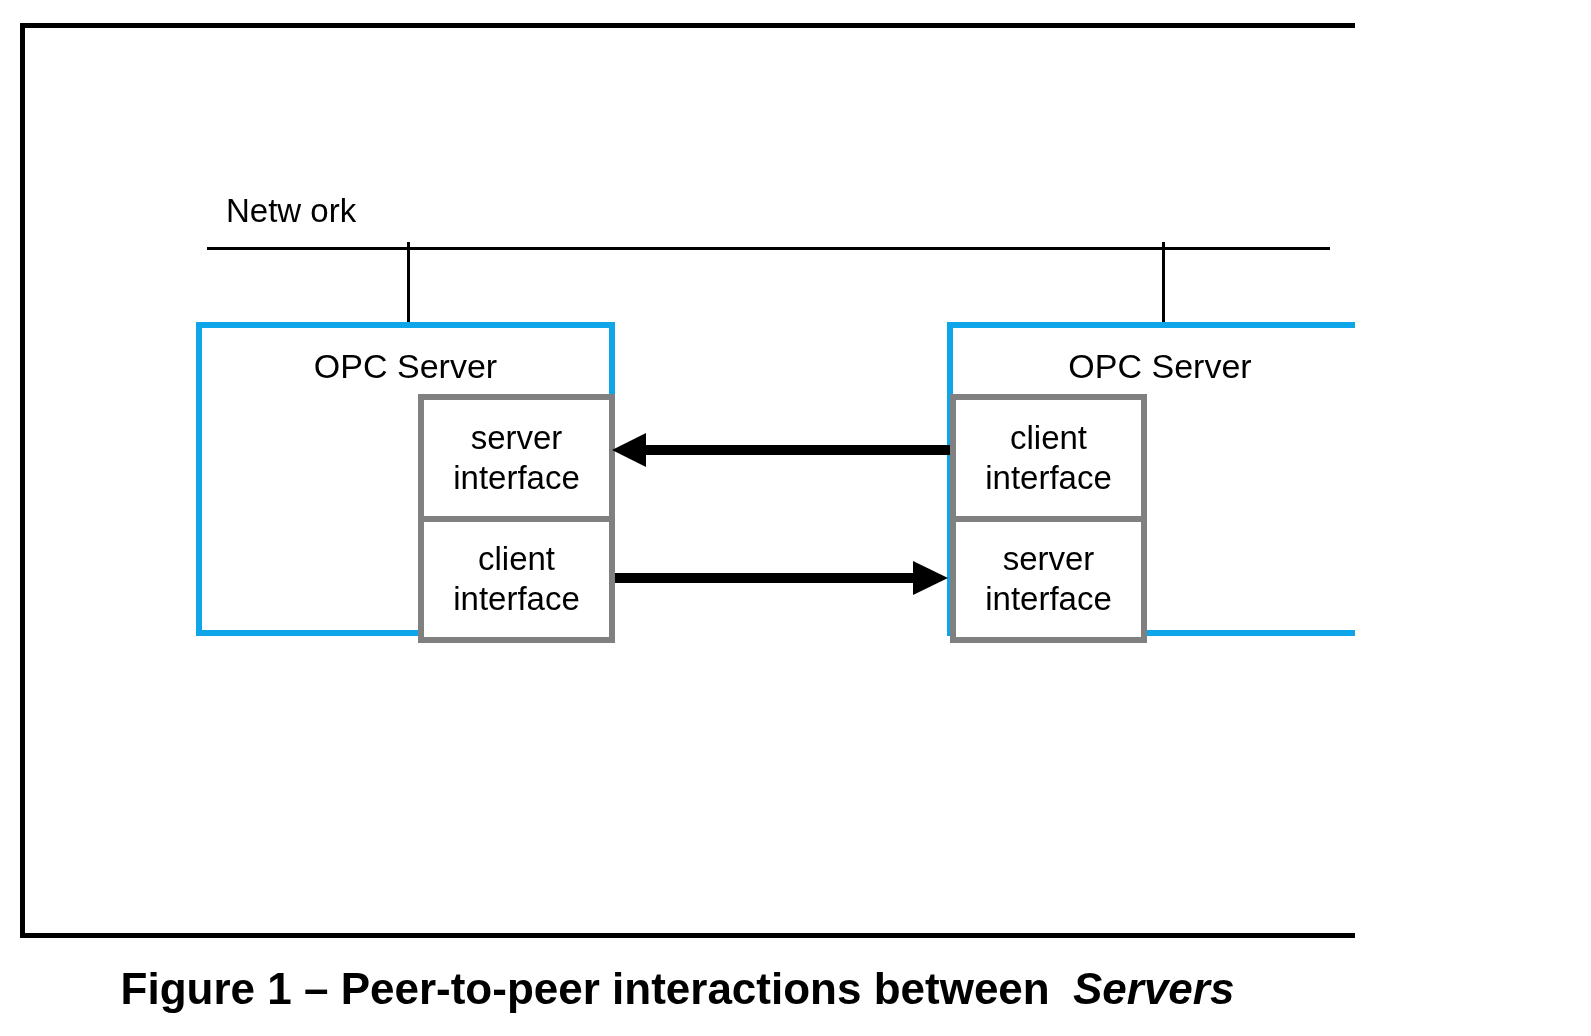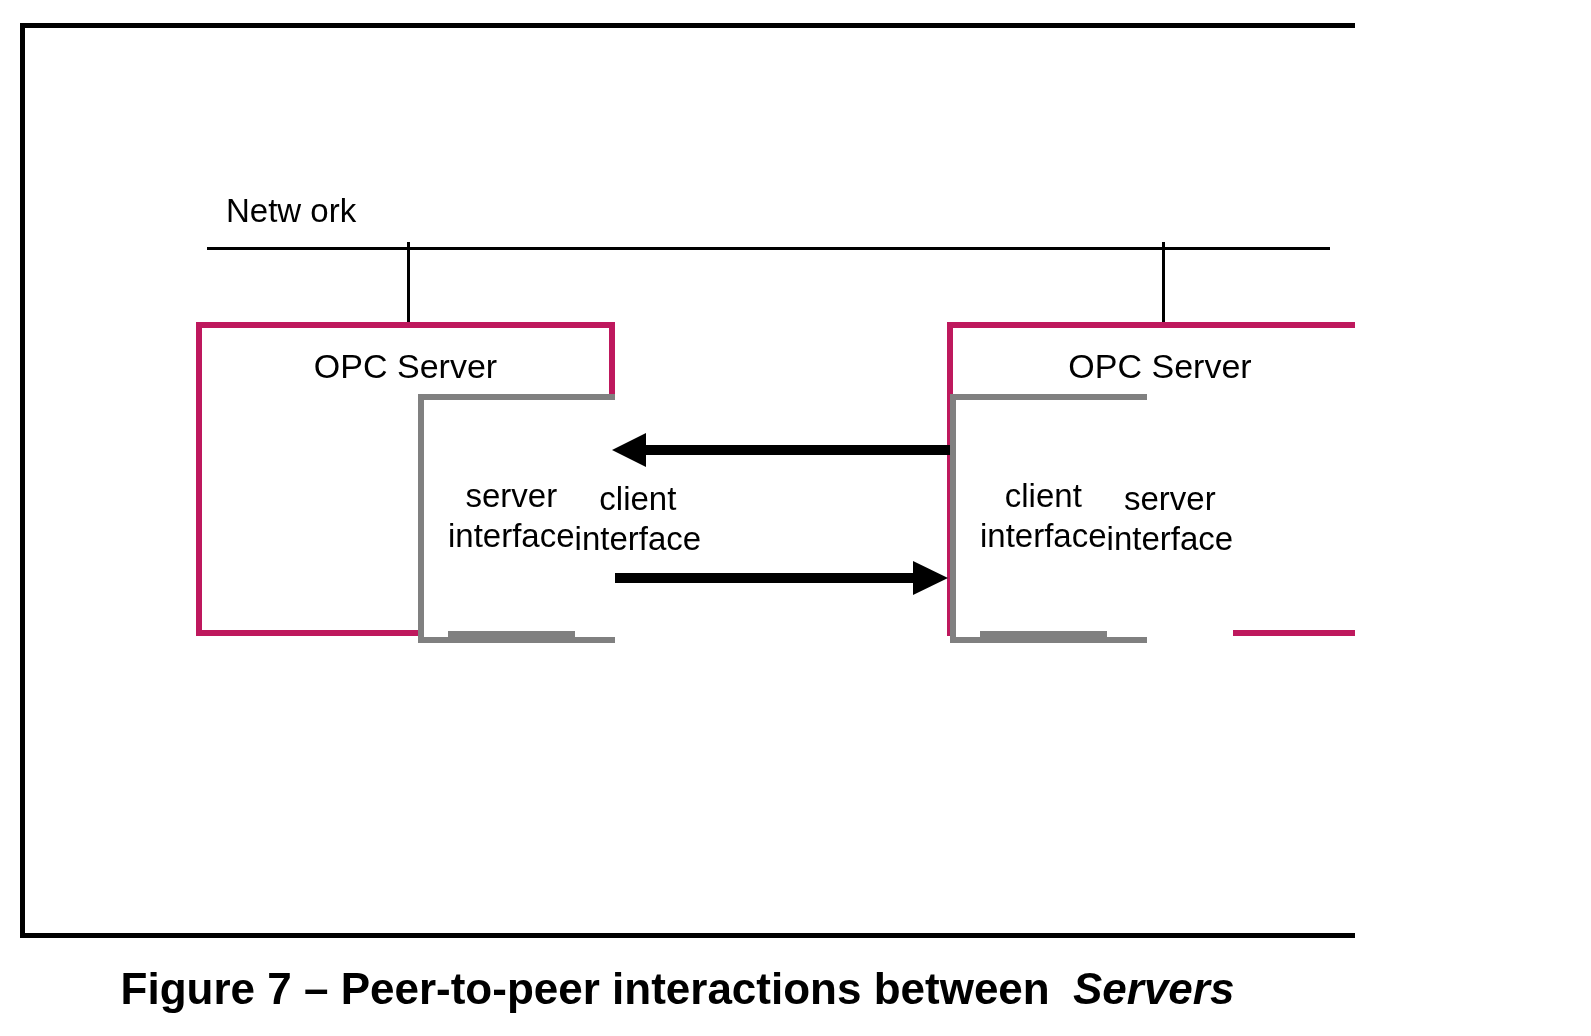--- a/index.html
+++ b/index.html
@@ -47,7 +47,7 @@
     position:absolute;
     top:322px;
     height:314px;
-    border:6px solid #be185d;
+    border:6px solid #0ea5e9;
     background:#ffffff;
     z-index:1;
   }

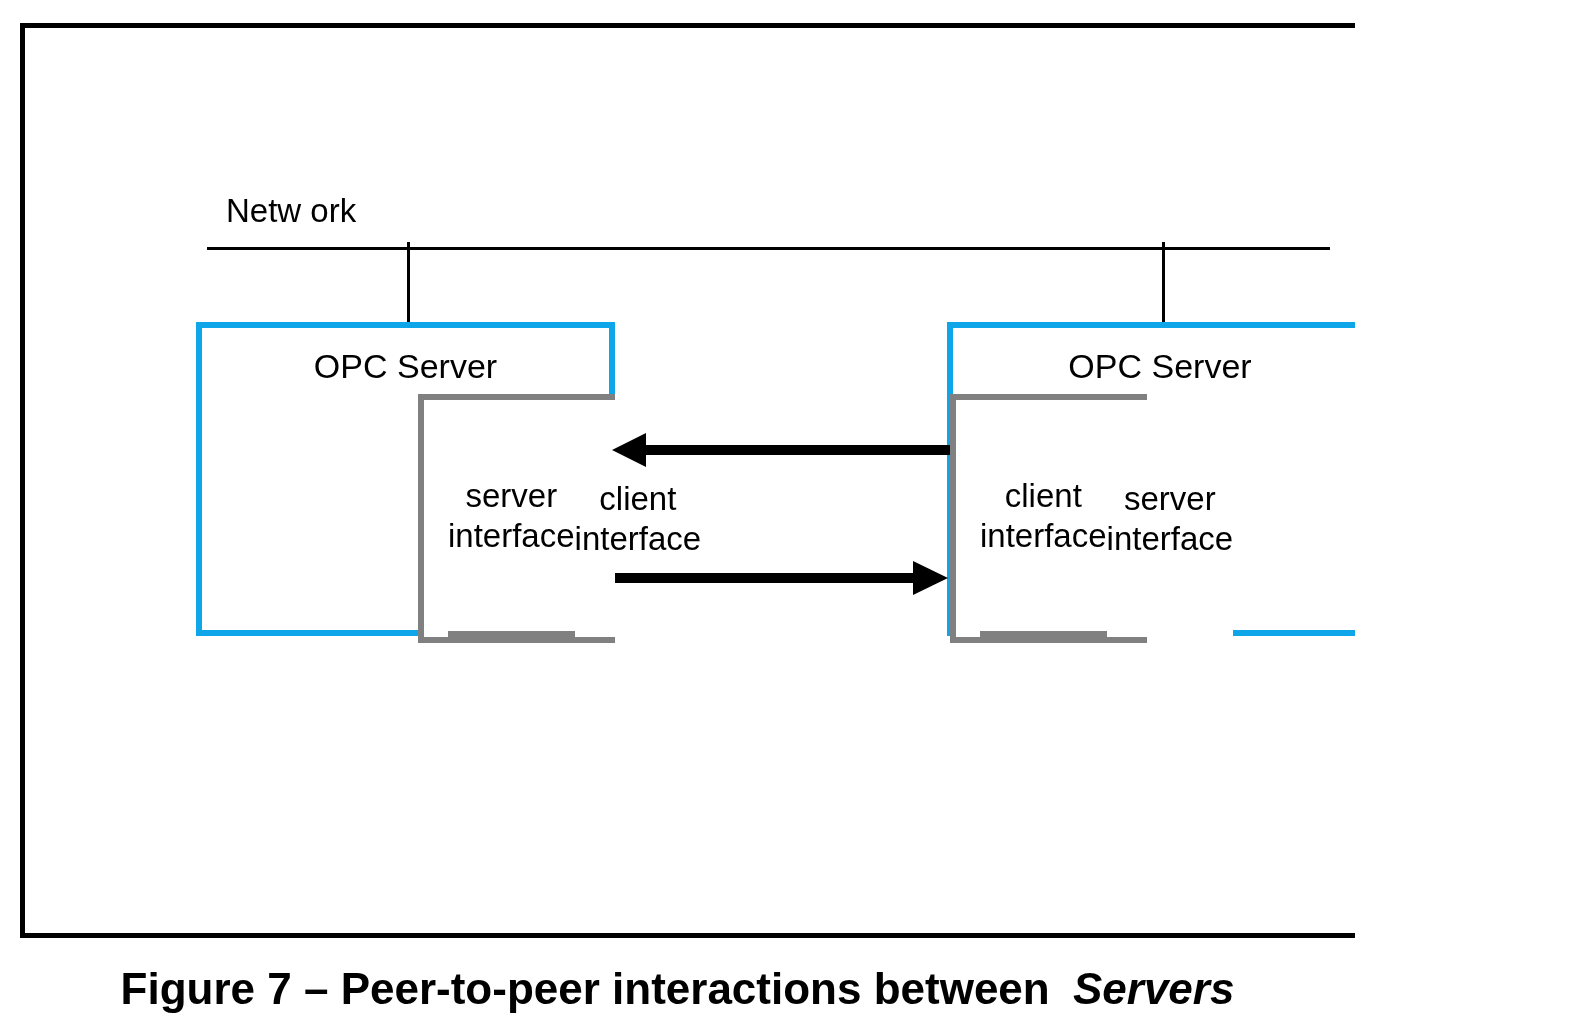--- a/index.html
+++ b/index.html
@@ -66,8 +66,8 @@
     border:6px solid #808080;
     background:#ffffff;
     display:flex;
+    flex-direction:column;
     z-index:2;
-    padding-left:24px;
   }
   .stack-left  { left:418px; }
   .stack-right { left:950px; }

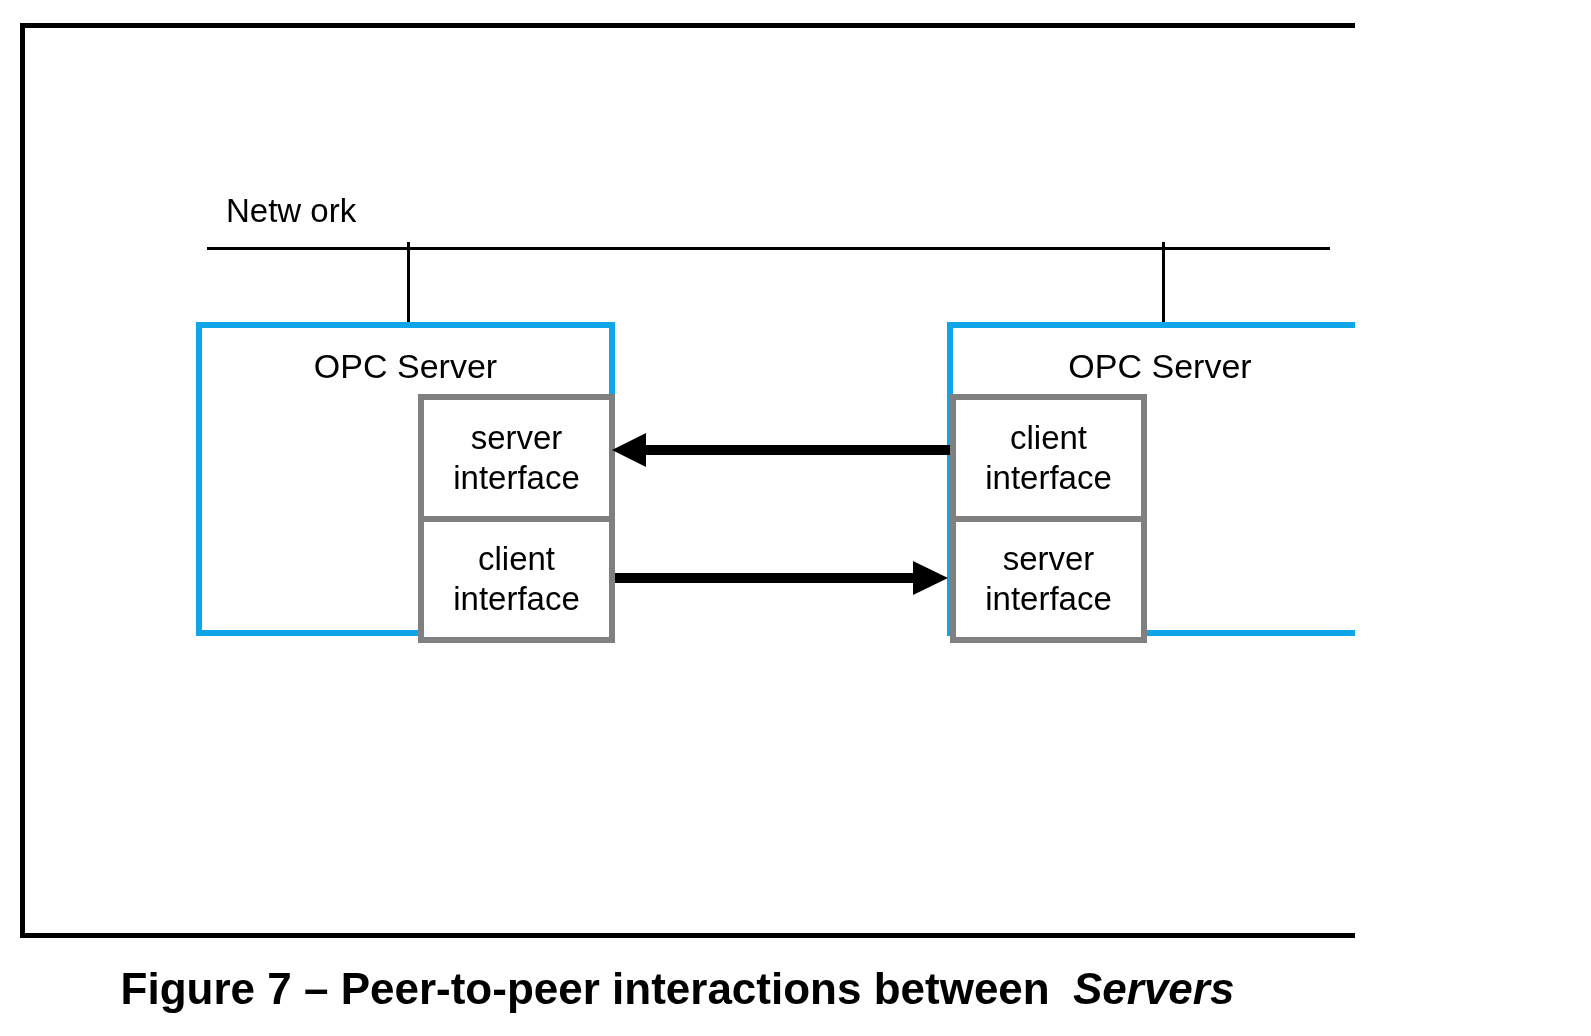--- a/index.html
+++ b/index.html
@@ -171,7 +171,7 @@
   <div class="arrow-head head-right"></div>
 
 
-  <div class="caption"><span>Figure 7 – Peer-to-peer interactions between </span><em>Servers</em></div>
+  <div class="caption"><span>Figure 1 – Peer-to-peer interactions between </span><em>Servers</em></div>
 
 </div>
 

